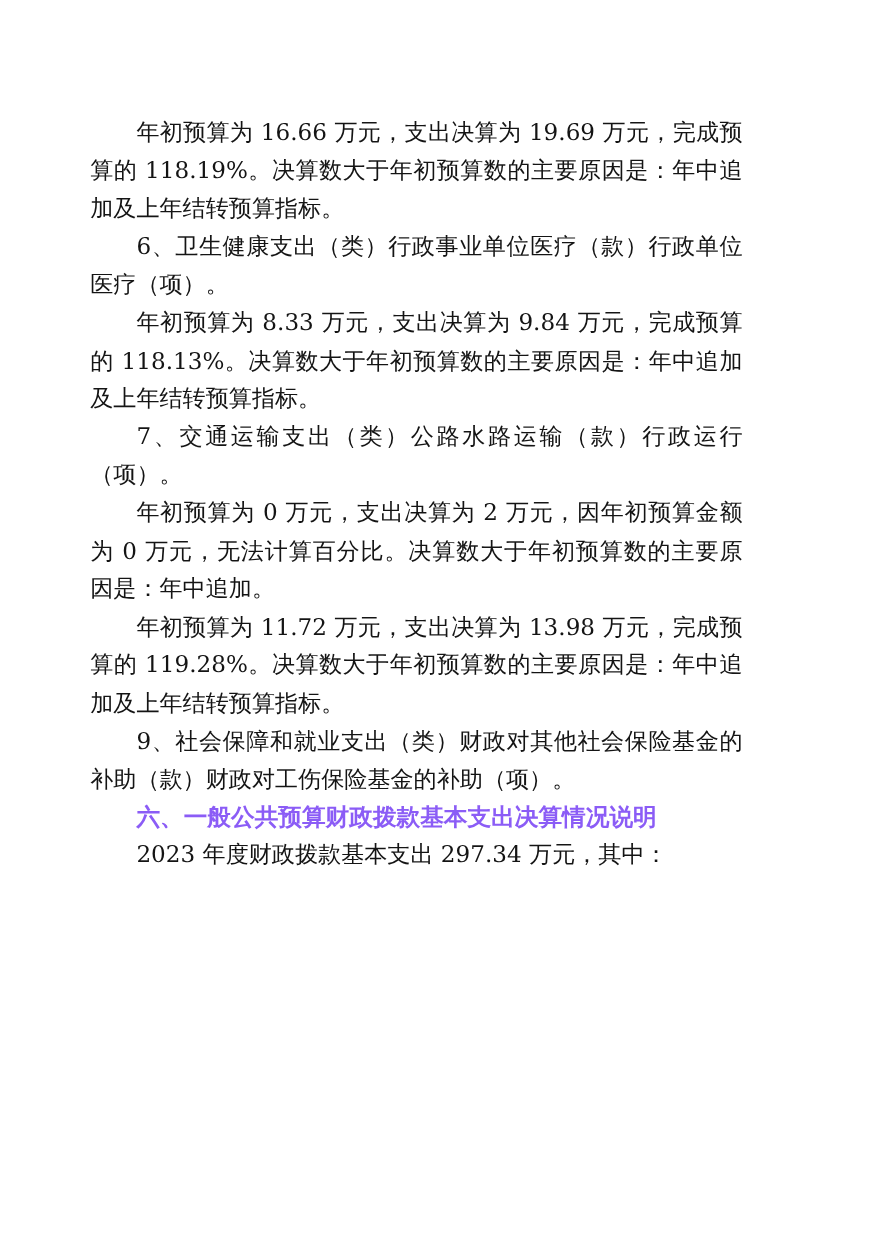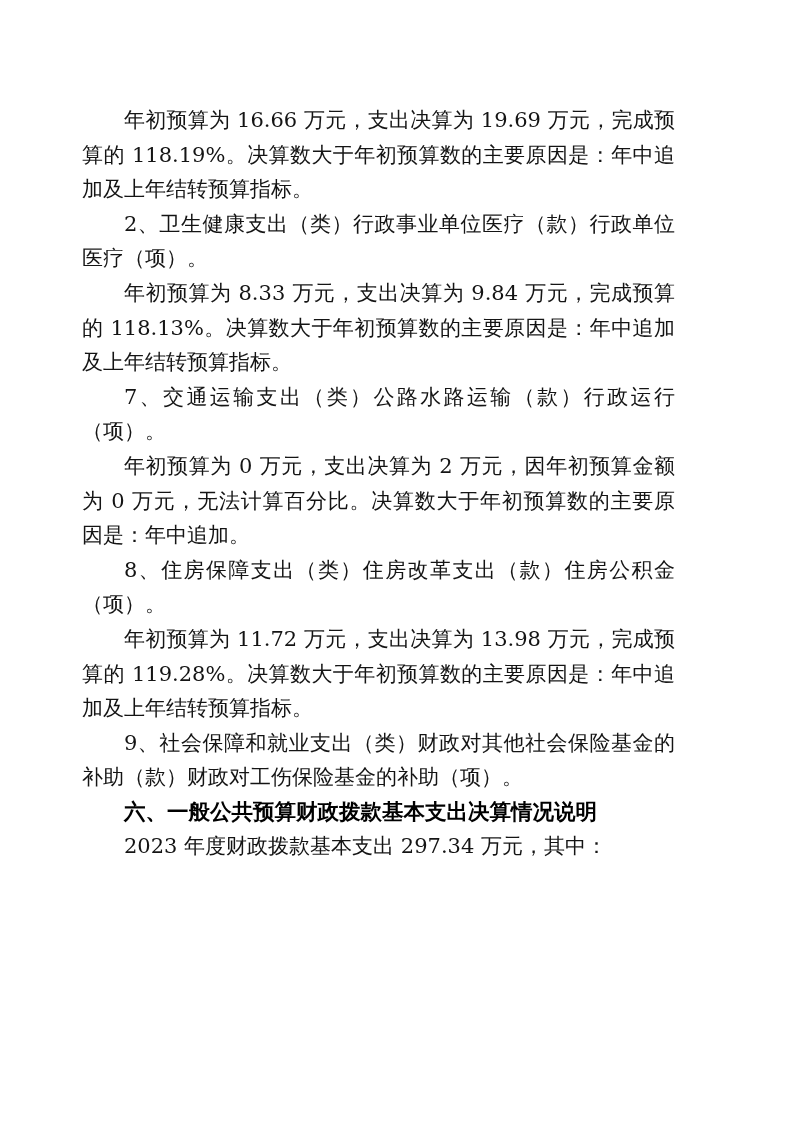--- a/index.html
+++ b/index.html
@@ -42,7 +42,7 @@
 <div class="page">
   <div class="doc-body">
     <p>年初预算为 16.66 万元，支出决算为 19.69 万元，完成预算的 118.19%。决算数大于年初预算数的主要原因是：年中追加及上年结转预算指标。</p>
-    <p>2、卫生健康支出（类）行政事业单位医疗（款）行政单位医疗（项）。</p>
+    <p>6、卫生健康支出（类）行政事业单位医疗（款）行政单位医疗（项）。</p>
     <p>年初预算为 8.33 万元，支出决算为 9.84 万元，完成预算的 118.13%。决算数大于年初预算数的主要原因是：年中追加及上年结转预算指标。</p>
     <p>7、交通运输支出（类）公路水路运输（款）行政运行（项）。</p>
     <p>年初预算为 0 万元，支出决算为 2 万元，因年初预算金额为 0 万元，无法计算百分比。决算数大于年初预算数的主要原因是：年中追加。</p>

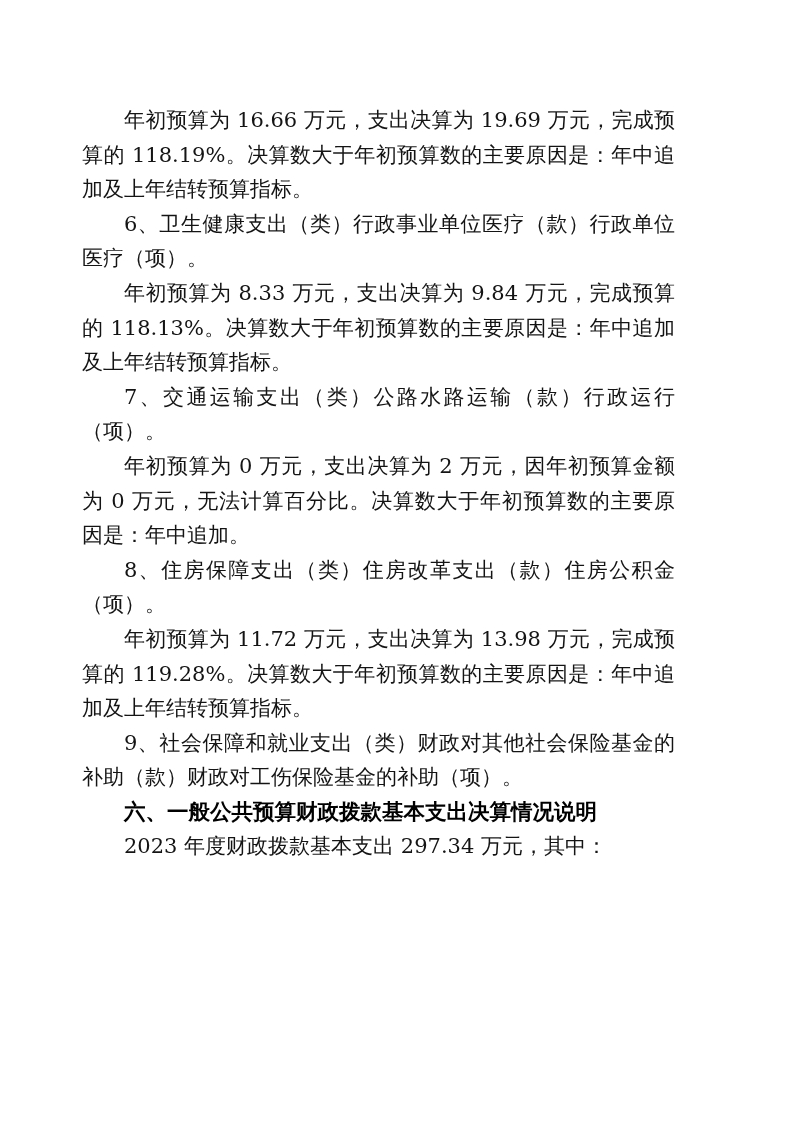--- a/index.html
+++ b/index.html
@@ -46,7 +46,6 @@
     <p>年初预算为 8.33 万元，支出决算为 9.84 万元，完成预算的 118.13%。决算数大于年初预算数的主要原因是：年中追加及上年结转预算指标。</p>
     <p>7、交通运输支出（类）公路水路运输（款）行政运行（项）。</p>
     <p>年初预算为 0 万元，支出决算为 2 万元，因年初预算金额为 0 万元，无法计算百分比。决算数大于年初预算数的主要原因是：年中追加。</p>
-    <p>8、住房保障支出（类）住房改革支出（款）住房公积金（项）。</p>
     <p>年初预算为 11.72 万元，支出决算为 13.98 万元，完成预算的 119.28%。决算数大于年初预算数的主要原因是：年中追加及上年结转预算指标。</p>
     <p>9、社会保障和就业支出（类）财政对其他社会保险基金的补助（款）财政对工伤保险基金的补助（项）。</p>
     <p class="heading">六、一般公共预算财政拨款基本支出决算情况说明</p>

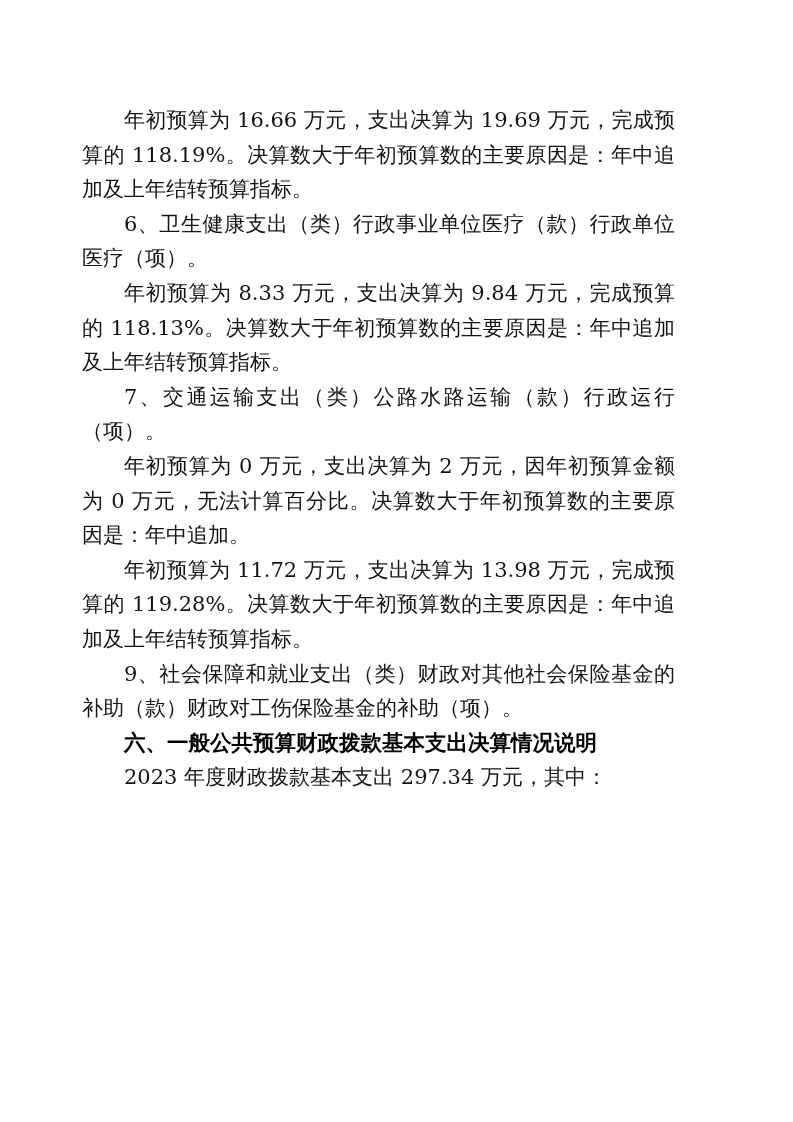--- a/index.html
+++ b/index.html
@@ -32,7 +32,7 @@
     font-family: "Liberation Sans", "DejaVu Sans", sans-serif;
     font-weight: 700;
     font-size: 21.5px;
-    color: #000000;
+    color: #8b5cf6;
     text-align: left;
   }
 </style>

